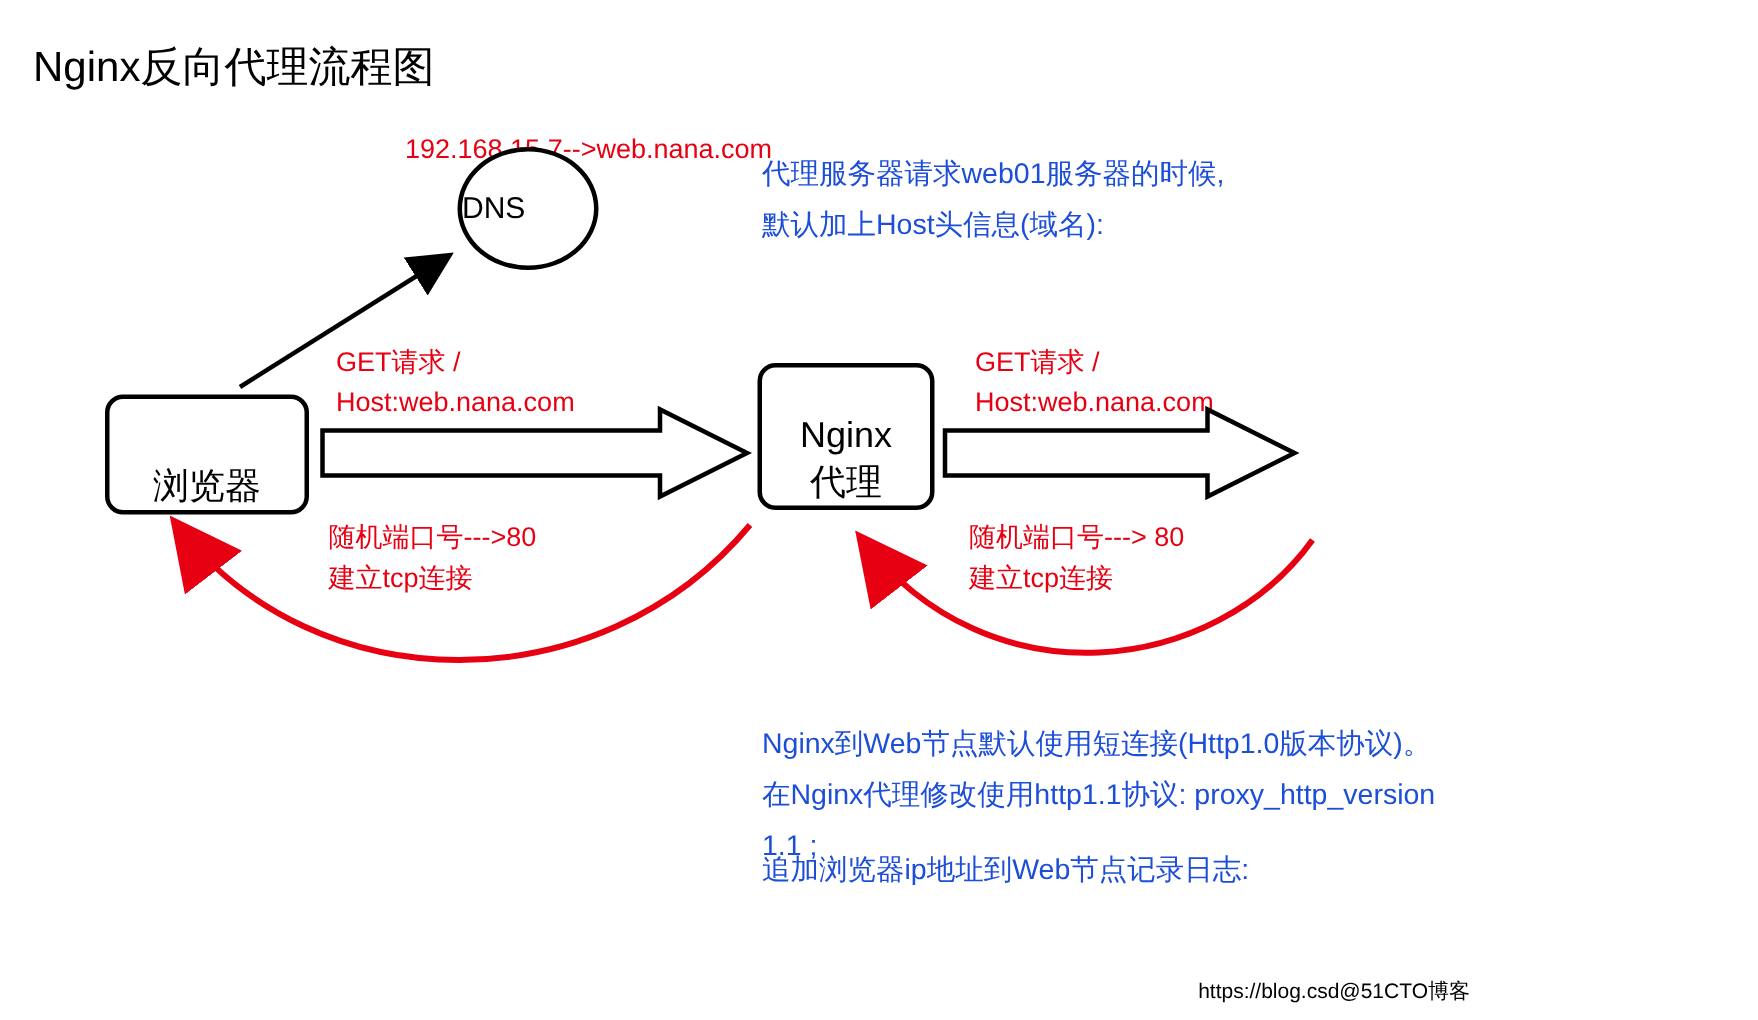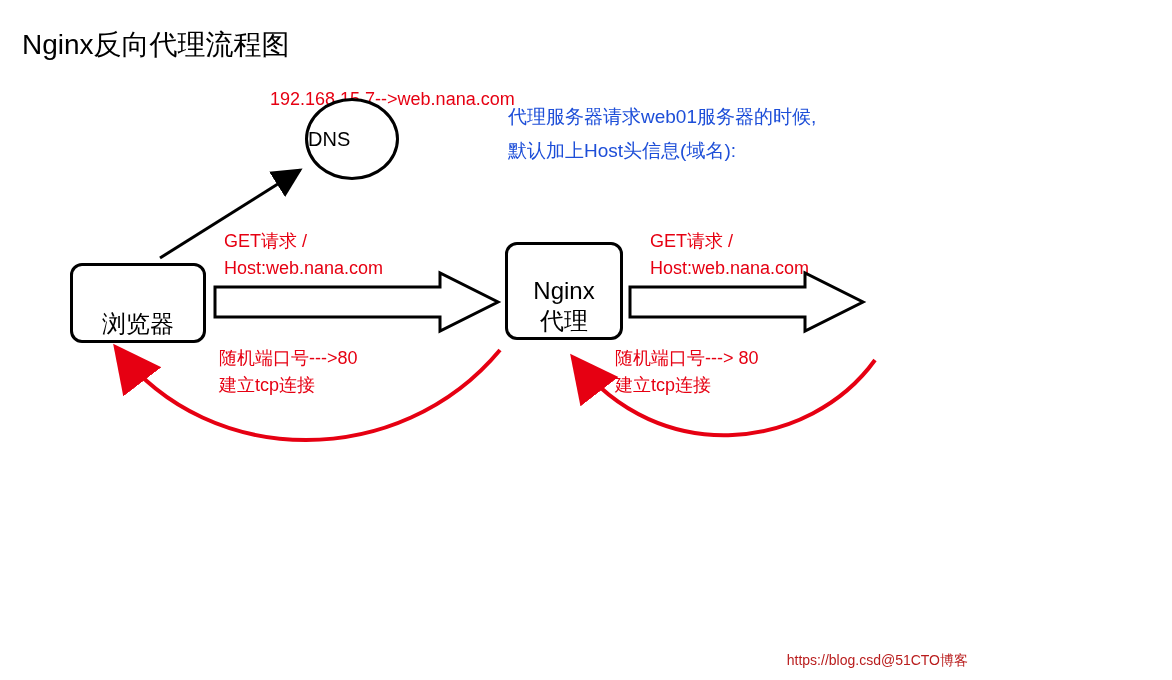--- a/index.html
+++ b/index.html
@@ -57,7 +57,7 @@
     <div>GET请求 /</div>
     <div>Host:web.nana.com</div>
   </div>
-  <div class="red" style="left:615px;top:345px">
+  <div class="red" style="left:646px;top:345px">
     <div>随机端口号---&gt; 80</div>
     <div>建立tcp连接</div>
   </div>

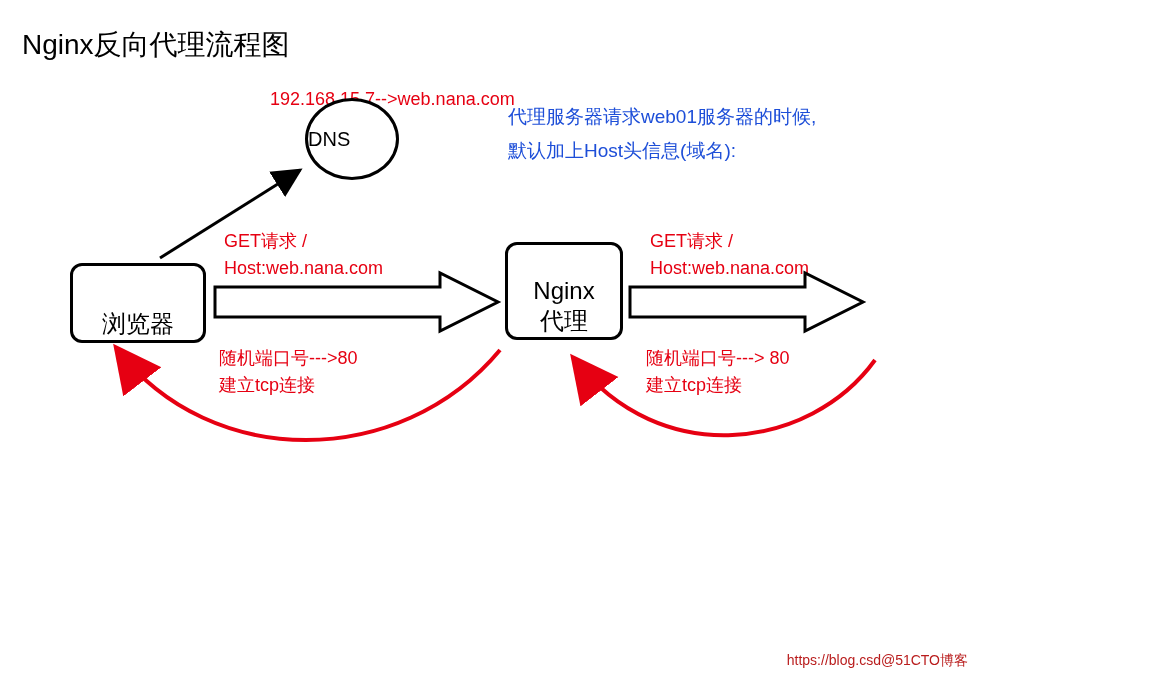--- a/index.html
+++ b/index.html
@@ -63,6 +63,7 @@
   </div>
 
   <div class="blue" style="left:508px;top:480px">
+    <div>Nginx到Web节点默认使用短连接(Http1.0版本协议)。</div>
   </div>
   <div class="blue" style="left:508px;top:564px">
   </div>

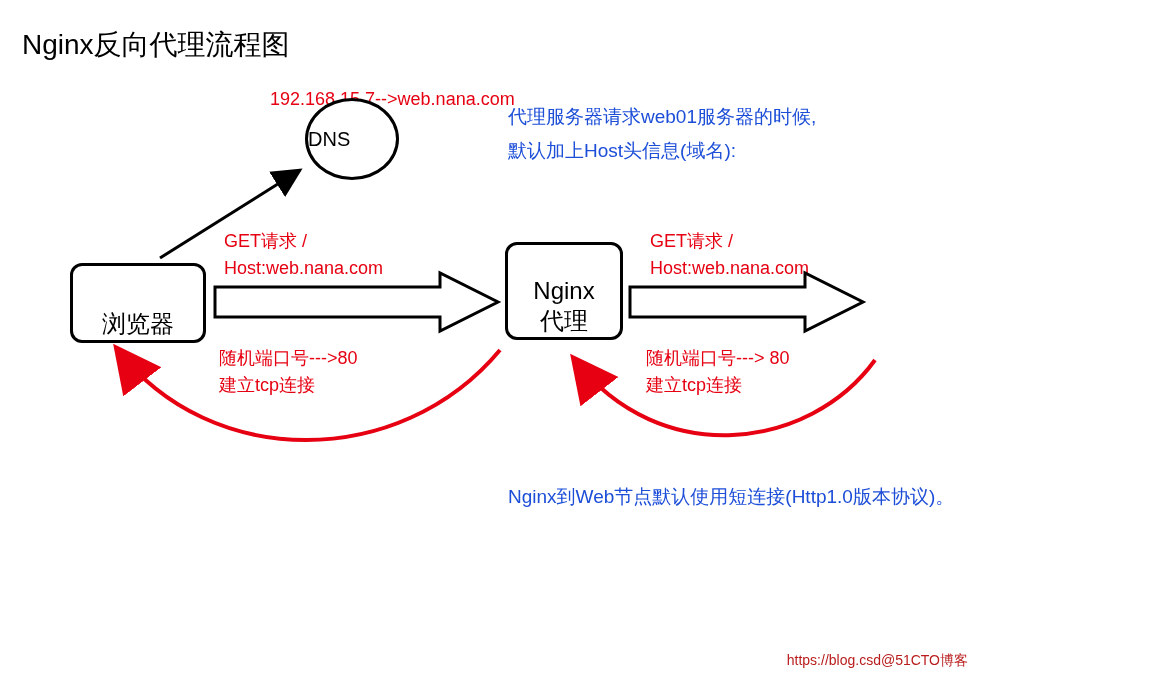--- a/index.html
+++ b/index.html
@@ -64,6 +64,7 @@
 
   <div class="blue" style="left:508px;top:480px">
     <div>Nginx到Web节点默认使用短连接(Http1.0版本协议)。</div>
+    <div>在Nginx代理修改使用http1.1协议: proxy_http_version 1.1 ;</div>
   </div>
   <div class="blue" style="left:508px;top:564px">
   </div>

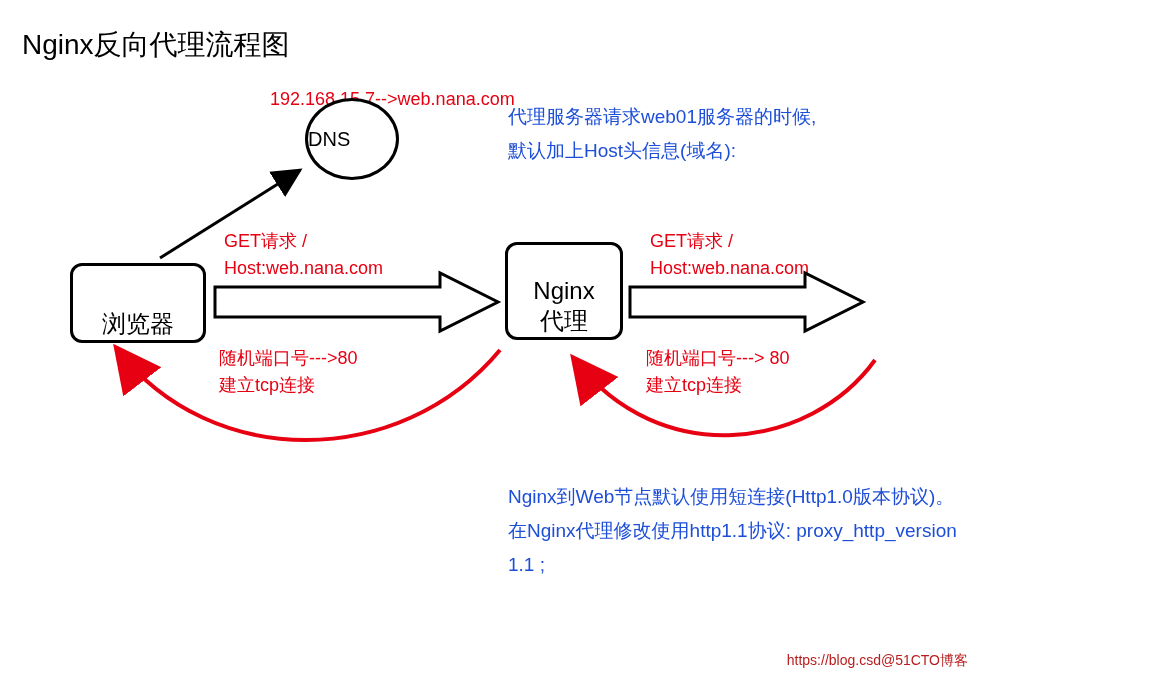--- a/index.html
+++ b/index.html
@@ -67,6 +67,7 @@
     <div>在Nginx代理修改使用http1.1协议: proxy_http_version 1.1 ;</div>
   </div>
   <div class="blue" style="left:508px;top:564px">
+    <div>追加浏览器ip地址到Web节点记录日志:</div>
   </div>
 
   <svg width="1172" height="680">

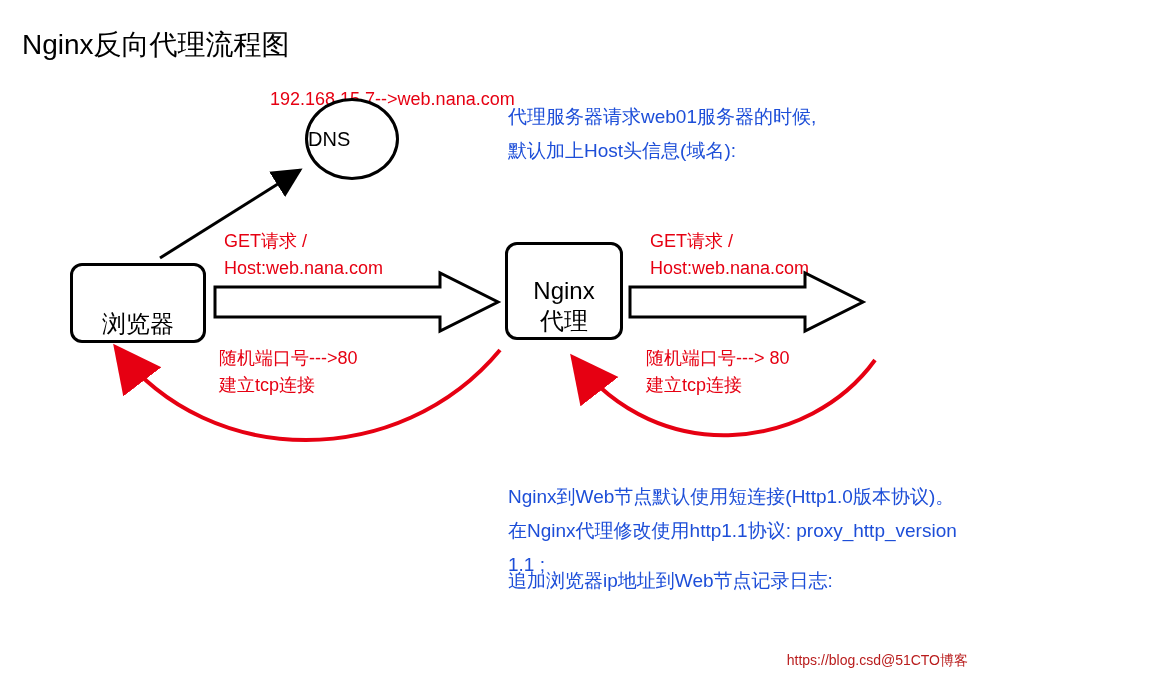--- a/index.html
+++ b/index.html
@@ -12,7 +12,7 @@
   .blue{color:#1d4ed8;font-size:19px;position:absolute;line-height:1.8}
   .small{font-size:17px;color:#000;position:absolute}
   svg{position:absolute;left:0;top:0;overflow:visible}
-  .wm{position:absolute;right:16px;bottom:10px;color:#b91c1c;font-size:14px}
+  .wm{position:absolute;right:4px;bottom:10px;color:#000000;font-size:14px}
 </style>
 </head>
 <body>

